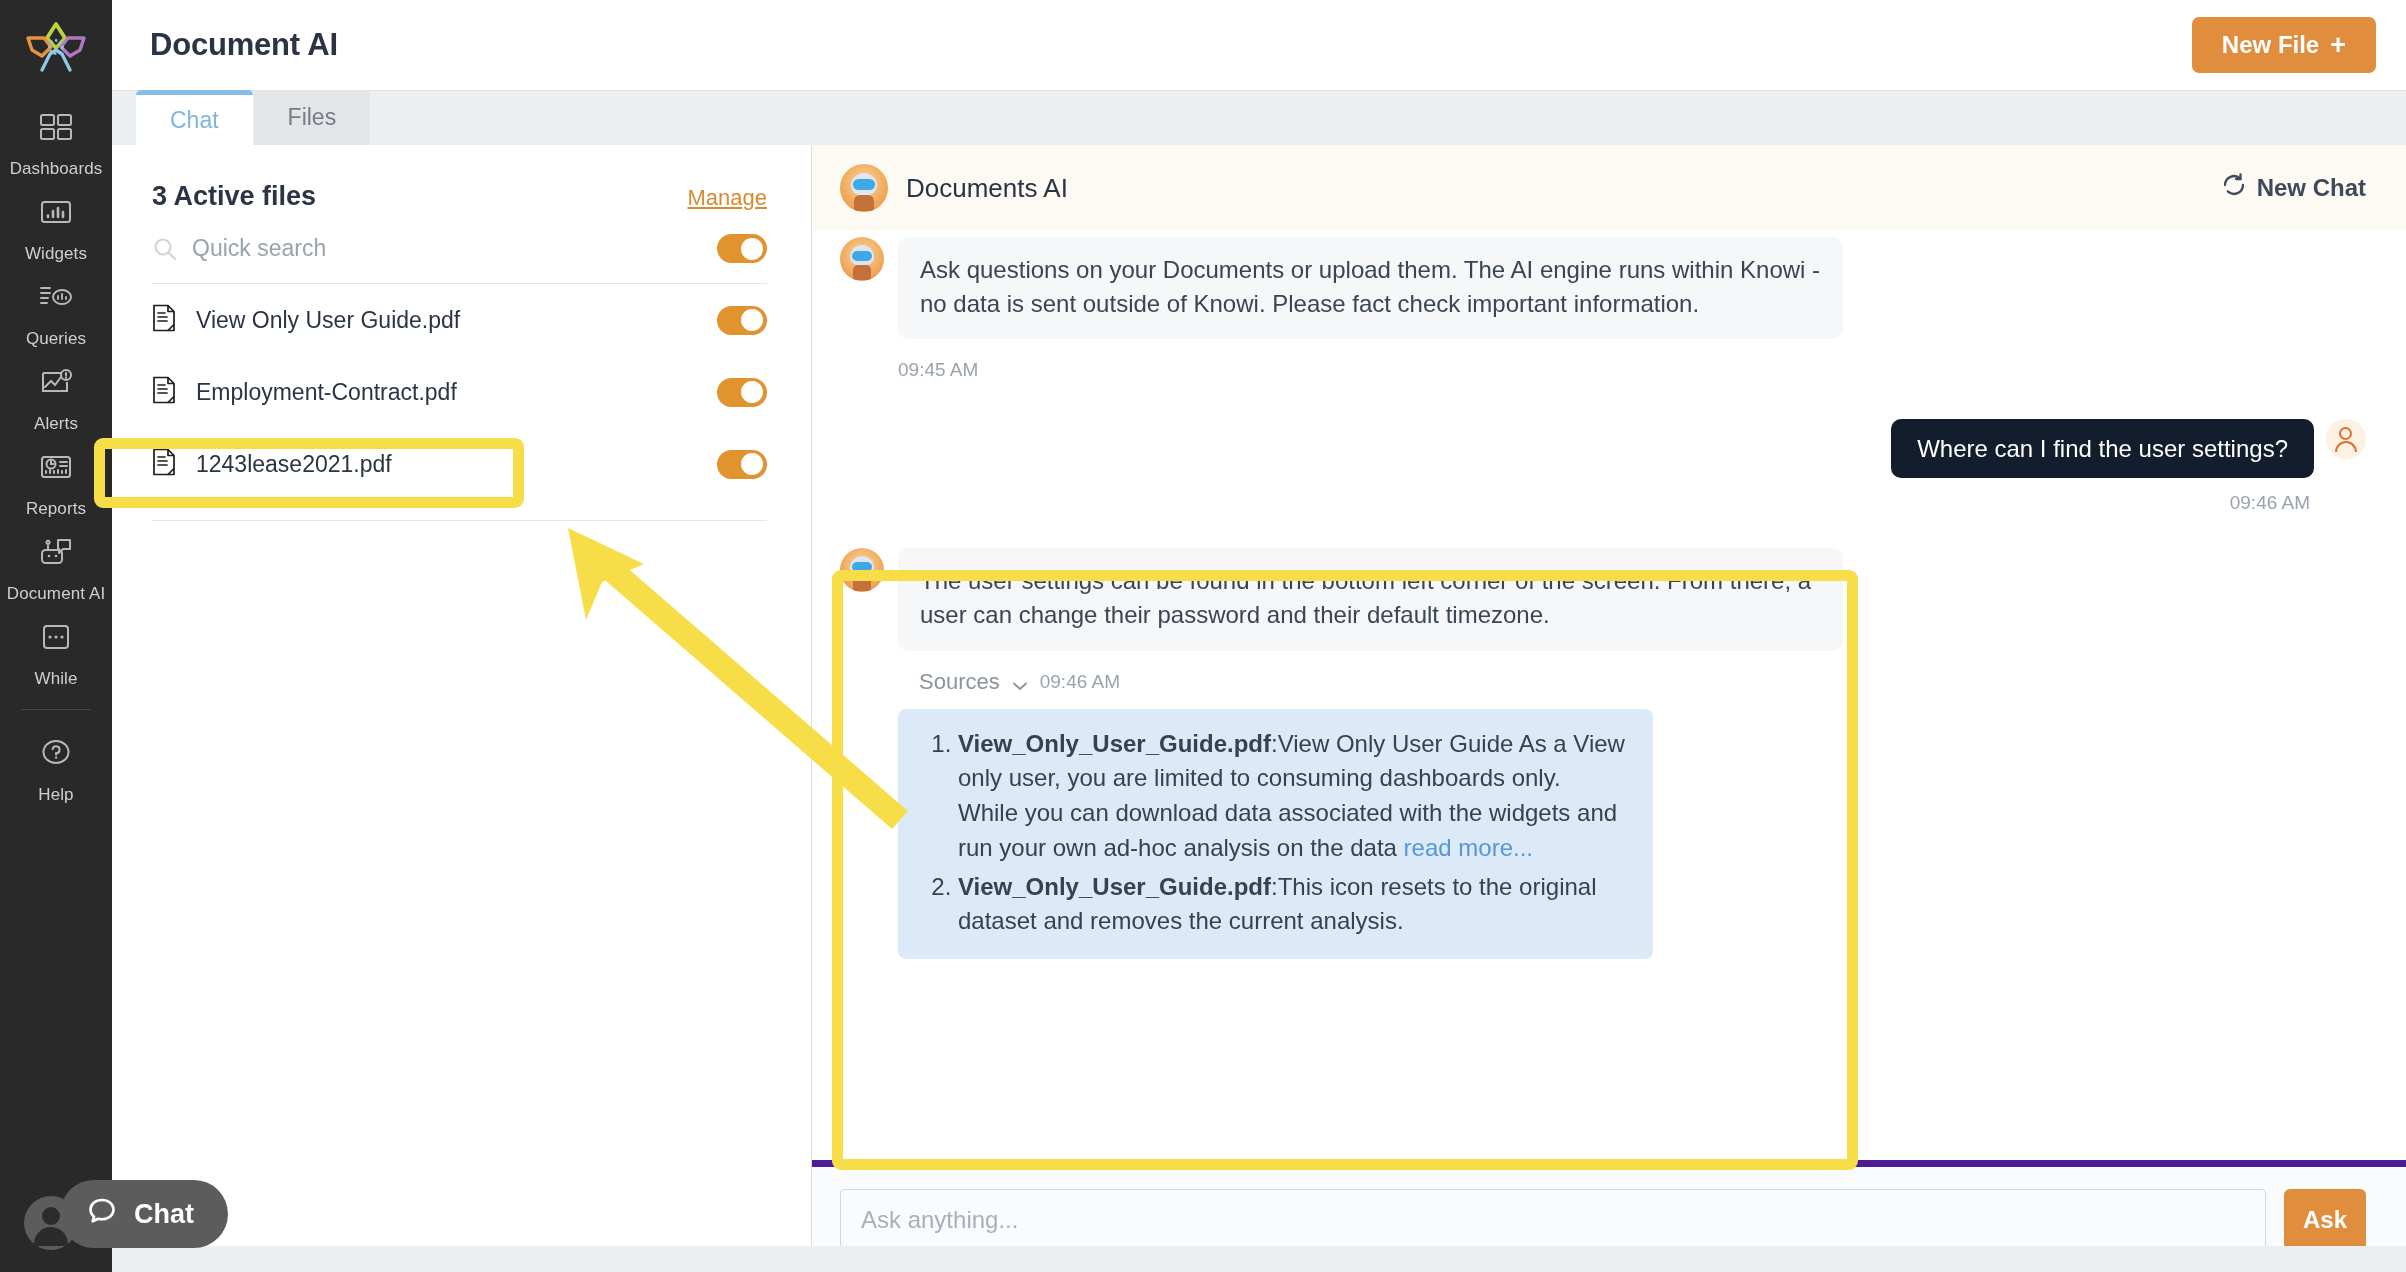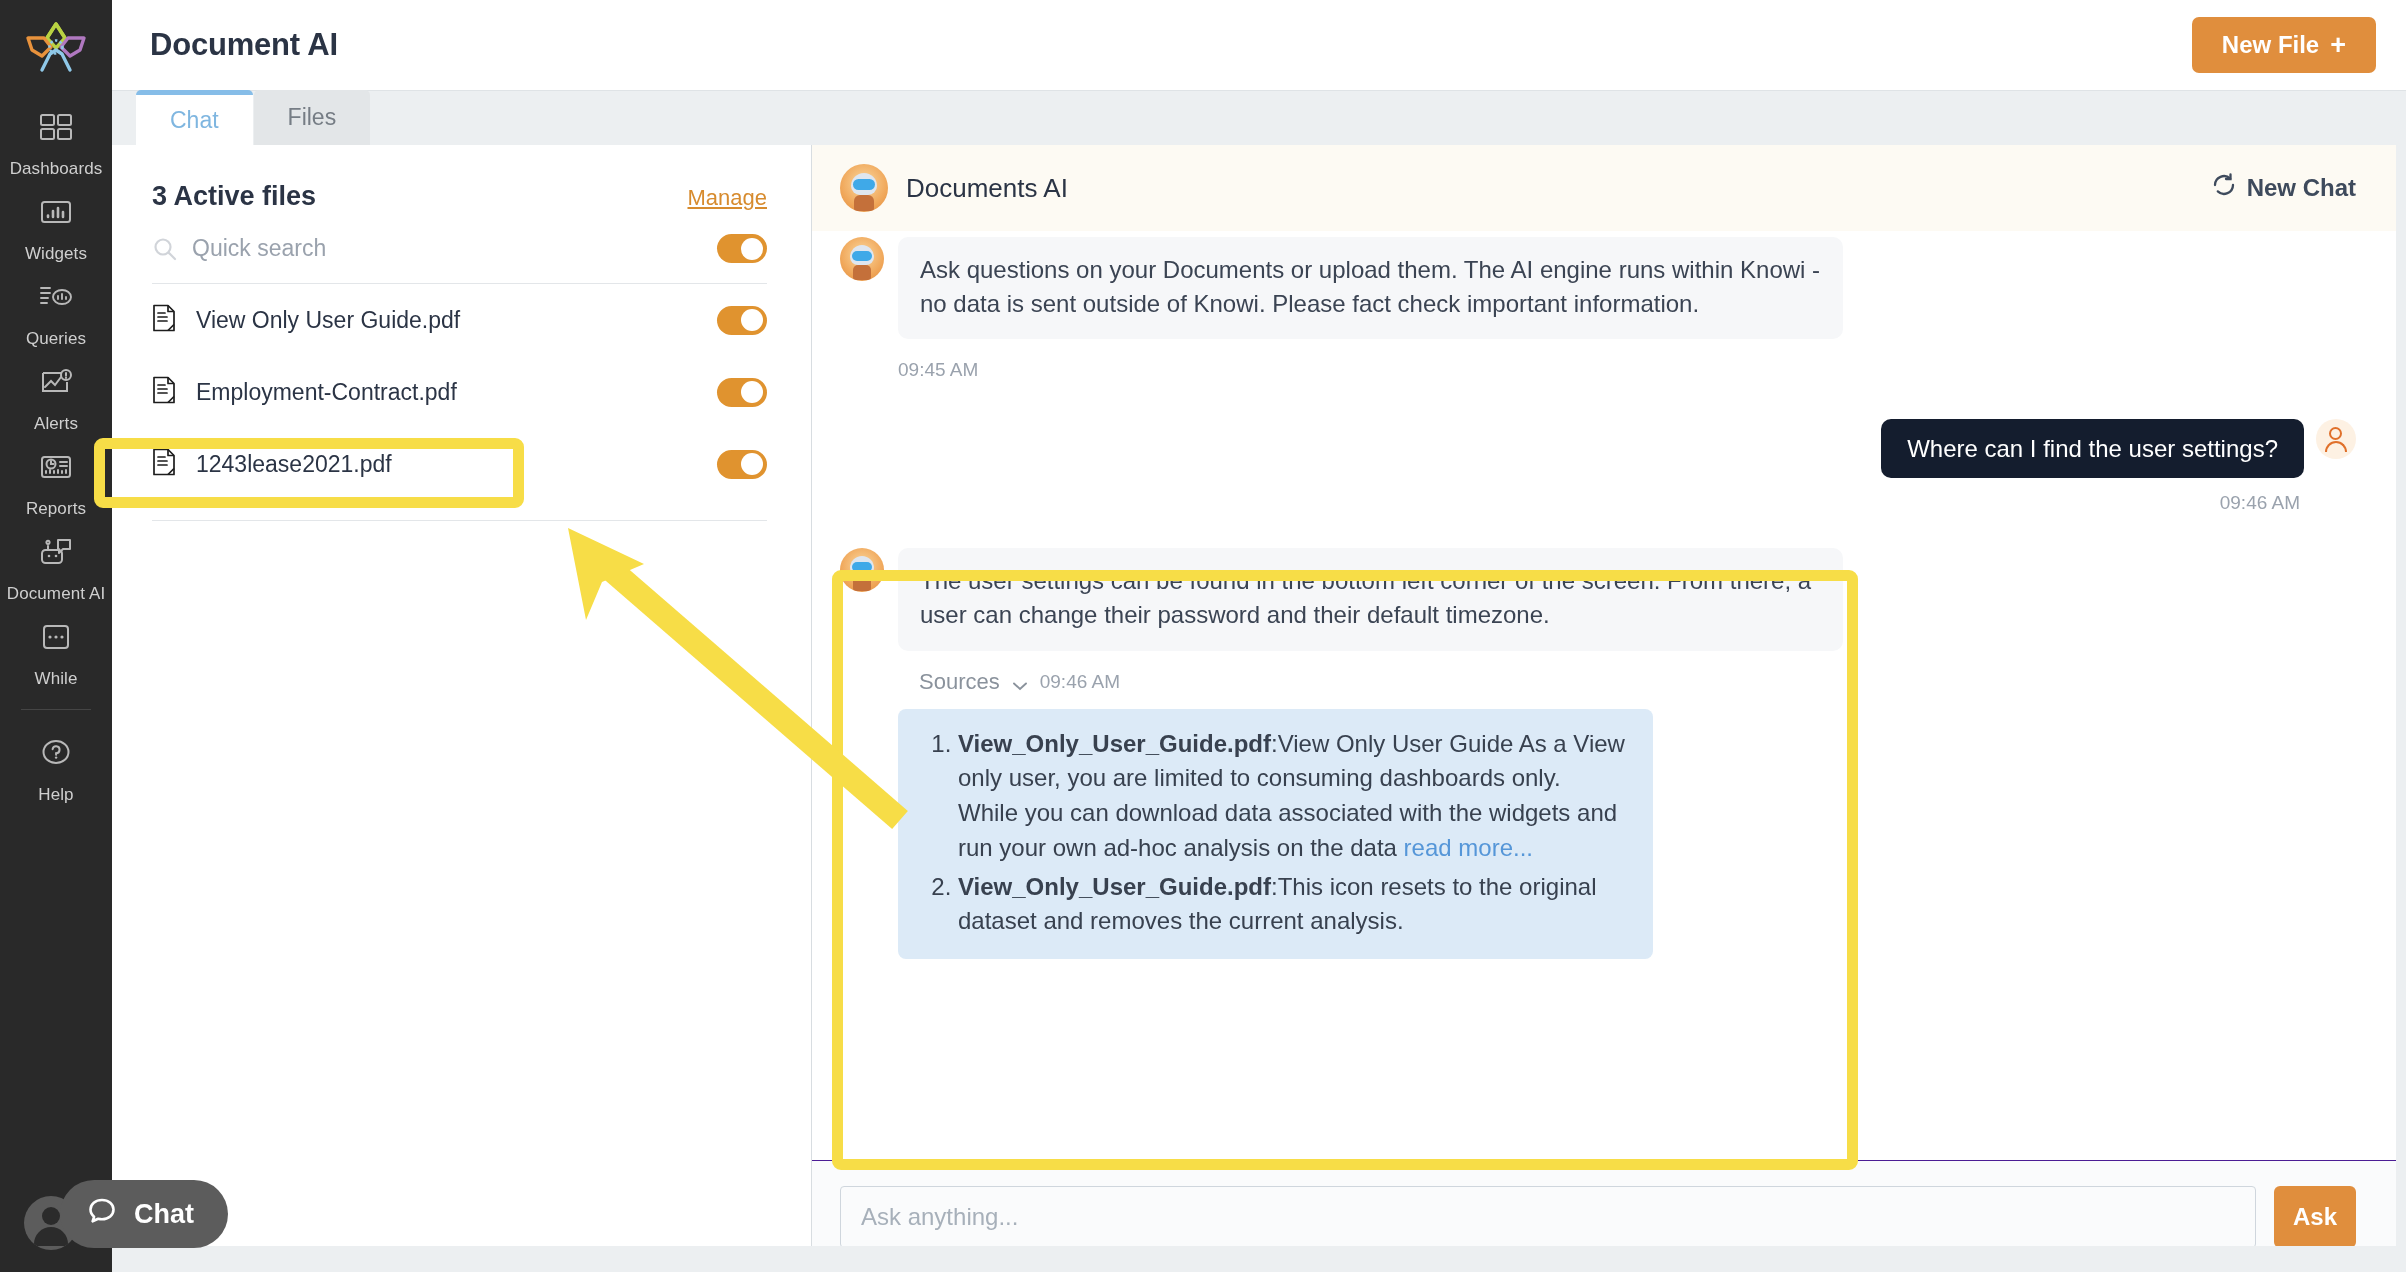--- a/index.html
+++ b/index.html
@@ -65,7 +65,7 @@
   .tab.active { background:#fff; color:#7fb6e0; border-top:5px solid #86bde8; font-weight:500; }
   .tab.inactive { background:#e3e6e8; color:#767d85; }
 
-  .workspace { flex:1; display:flex; min-height:0; background:#eceff1; padding-right:10px; }
+  .workspace { flex:1; display:flex; min-height:0; background:#eceff1; padding-right:0; }
 
   
   .files-panel {

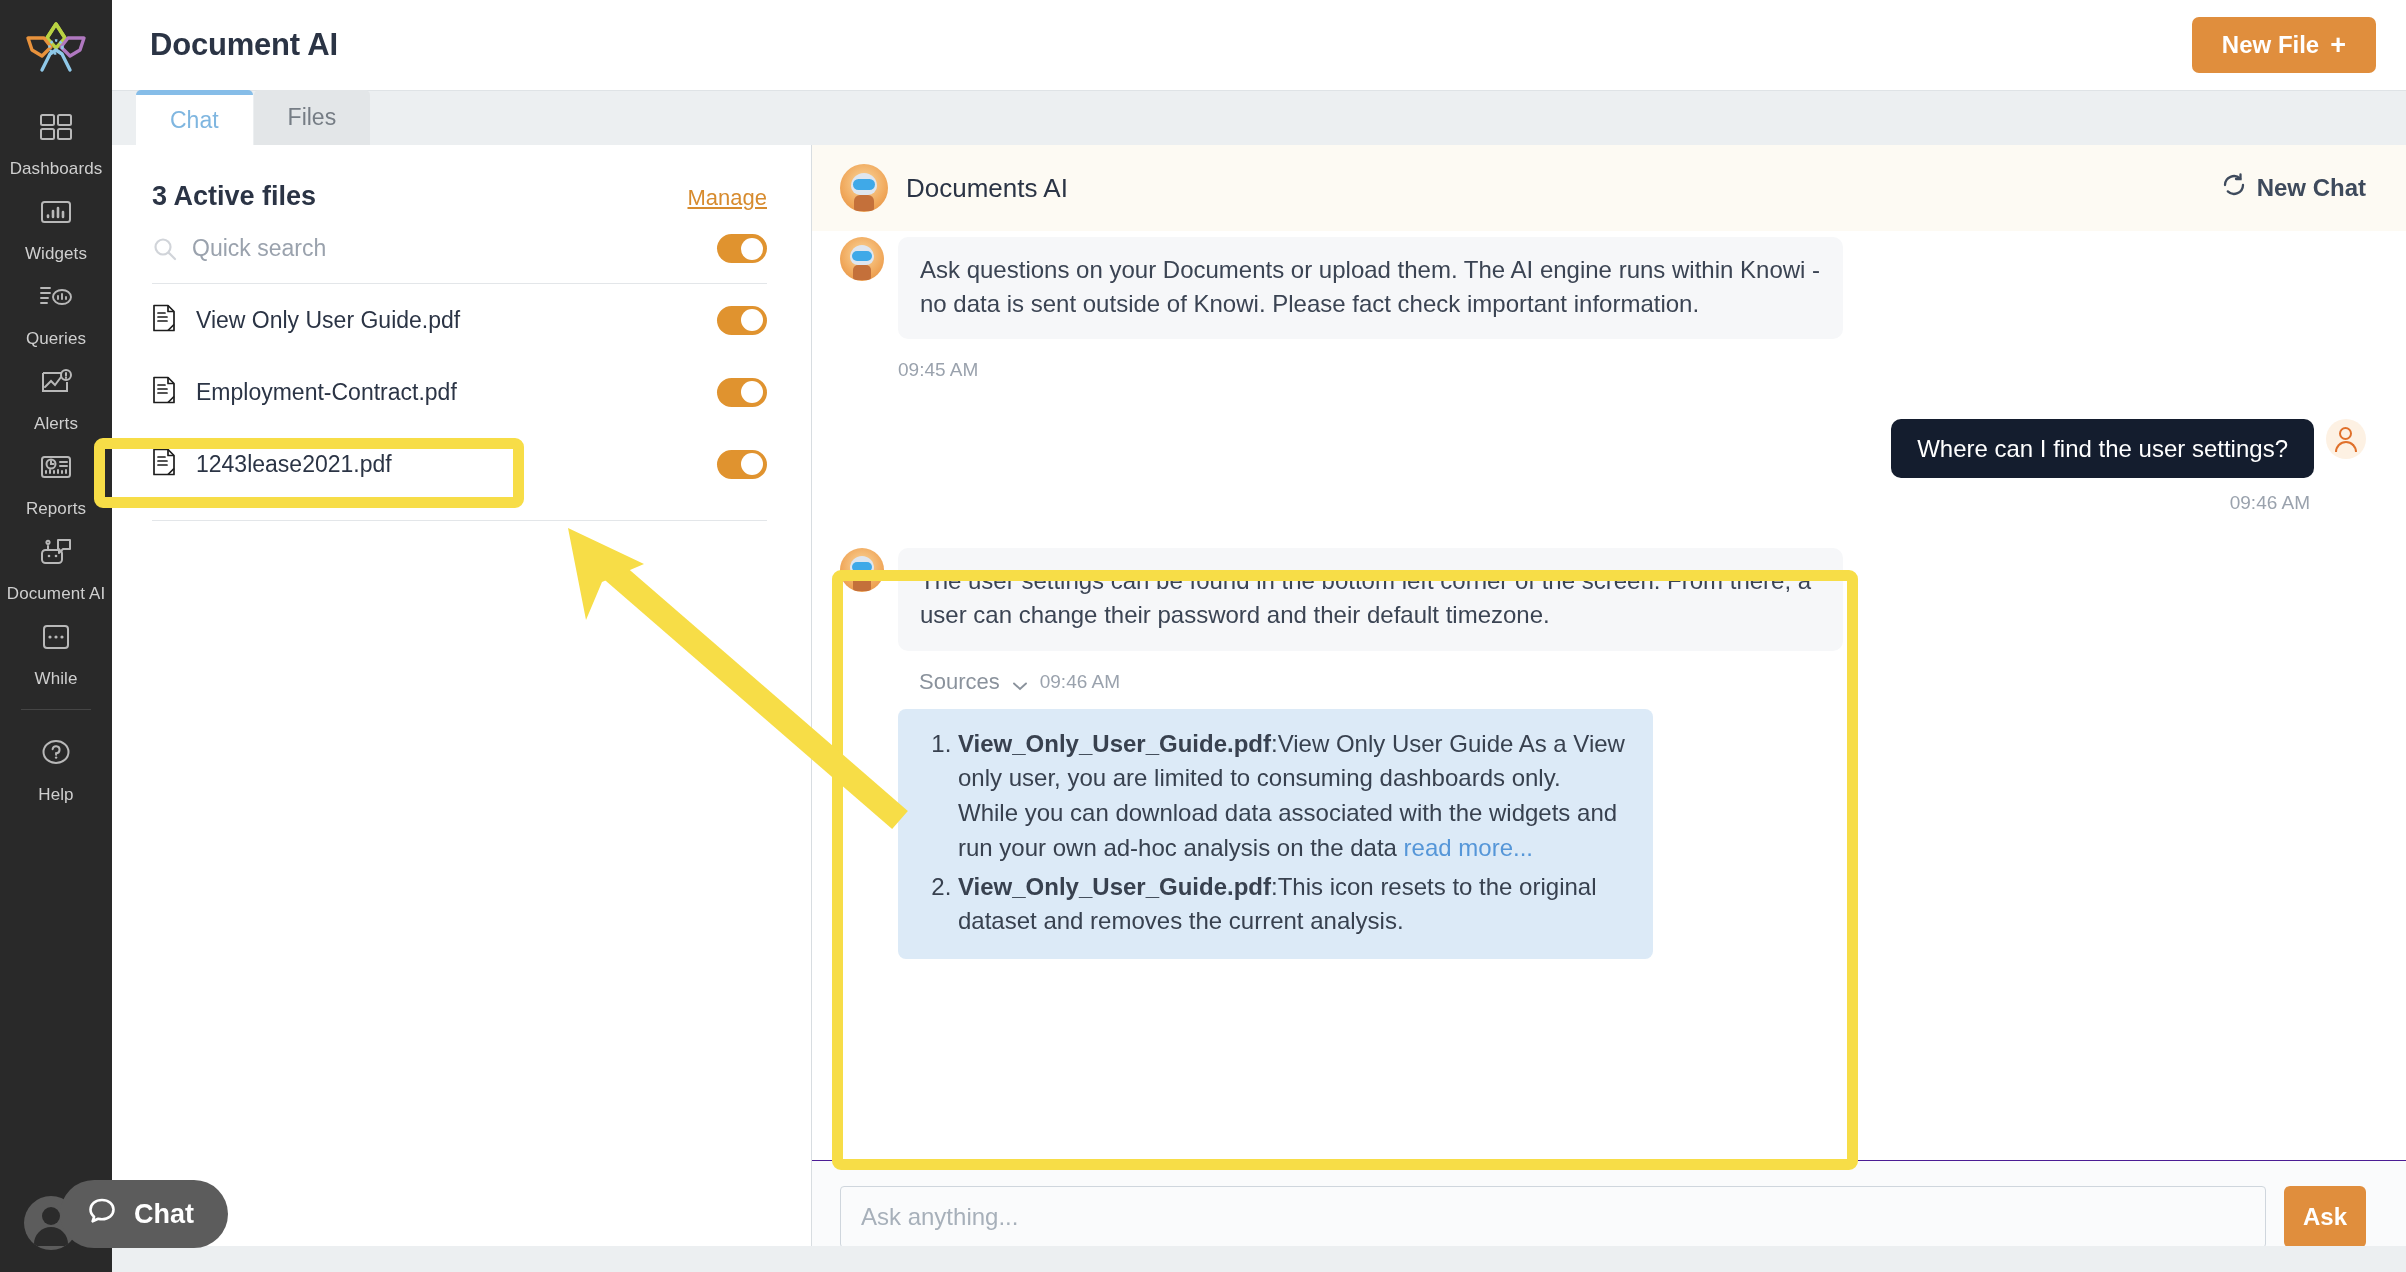--- a/index.html
+++ b/index.html
@@ -161,7 +161,7 @@
 
   .composer {
     flex:0 0 112px; height:112px; background:#fafbfc;
-    border-top:1px solid #4c1d95;
+    border-top:7px solid #4c1d95;
     display:flex; align-items:center; gap:18px; padding: 0 40px 0 28px;
   }
   .composer-input {

